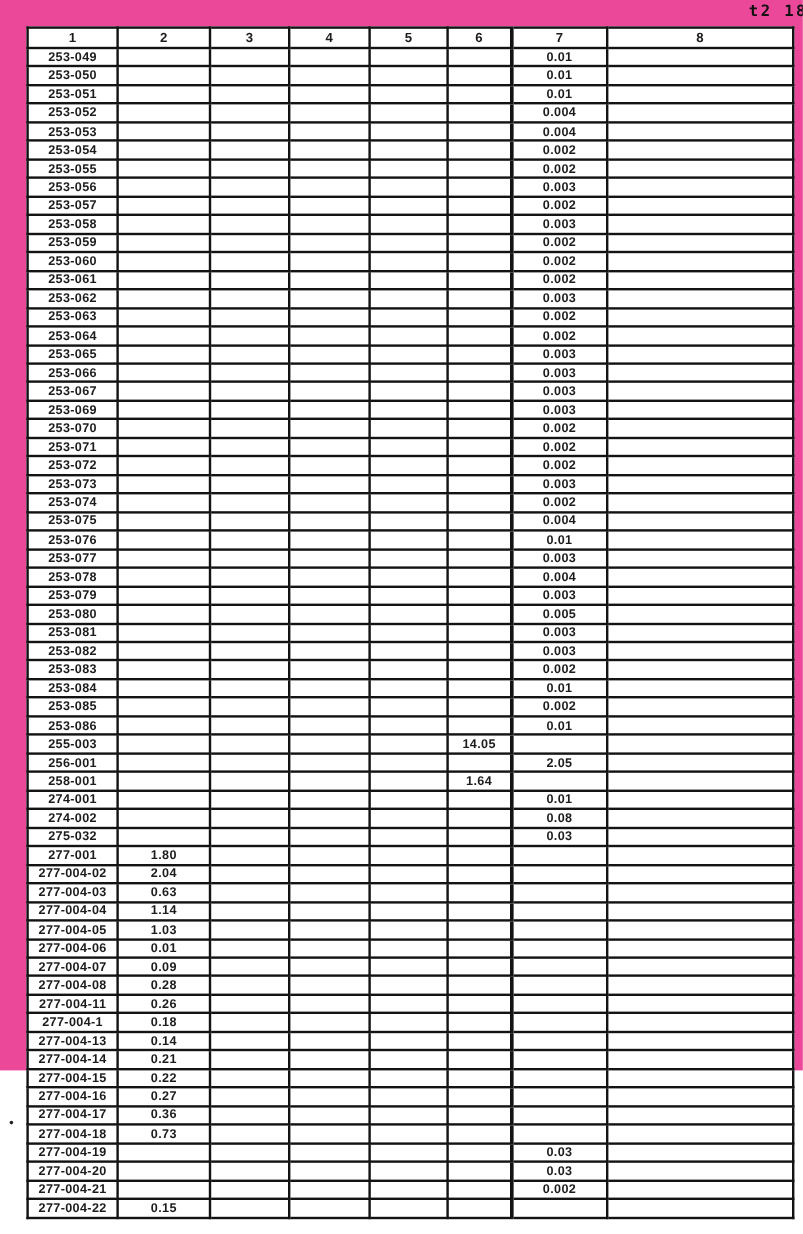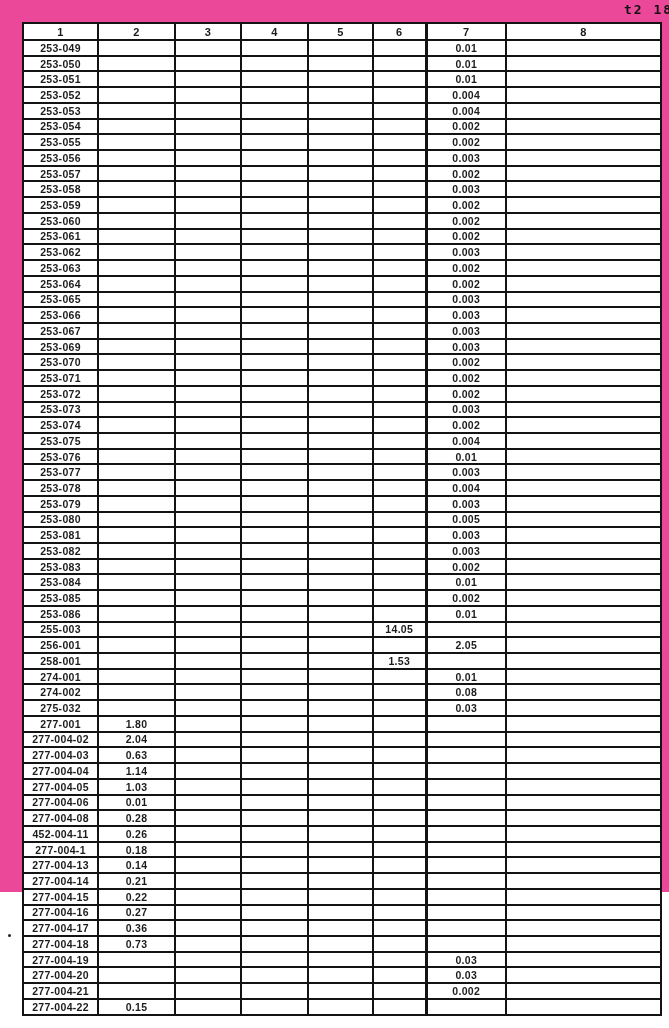--- a/index.html
+++ b/index.html
@@ -512,7 +512,7 @@
           <td></td>
           <td></td>
           <td></td>
-          <td>1.53</td>
+          <td>1.64</td>
           <td></td>
           <td></td>
         </tr>

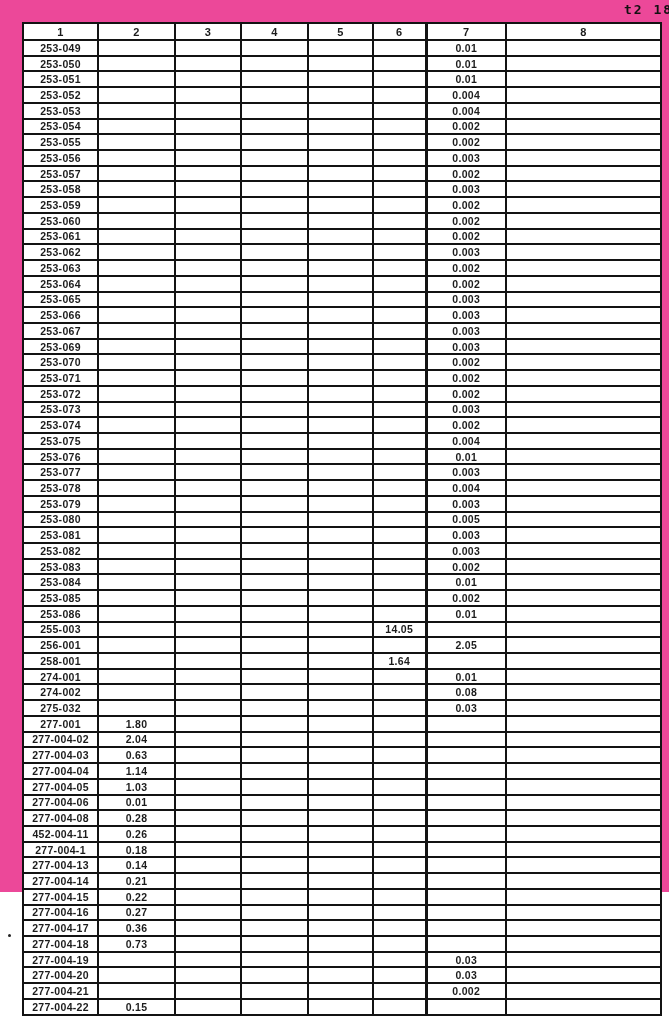--- a/index.html
+++ b/index.html
@@ -607,6 +607,16 @@
           <td></td>
         </tr>
         <tr>
+          <td>277-004-07</td>
+          <td>0.09</td>
+          <td></td>
+          <td></td>
+          <td></td>
+          <td></td>
+          <td></td>
+          <td></td>
+        </tr>
+        <tr>
           <td>277-004-08</td>
           <td>0.28</td>
           <td></td>

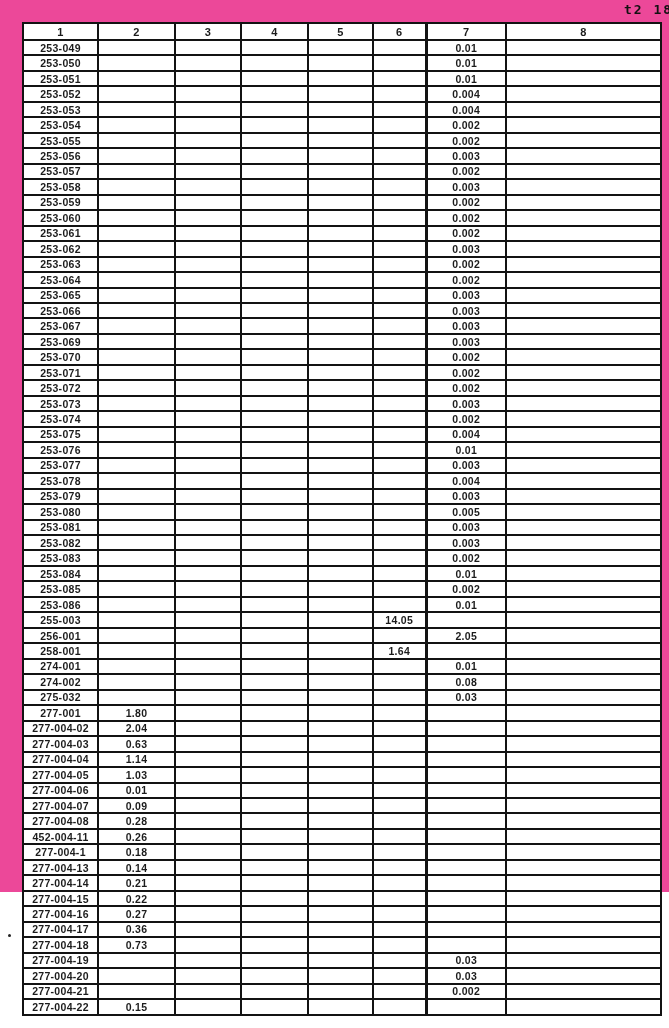--- a/index.html
+++ b/index.html
@@ -627,7 +627,7 @@
           <td></td>
         </tr>
         <tr>
-          <td>452-004-11</td>
+          <td>277-004-11</td>
           <td>0.26</td>
           <td></td>
           <td></td>

